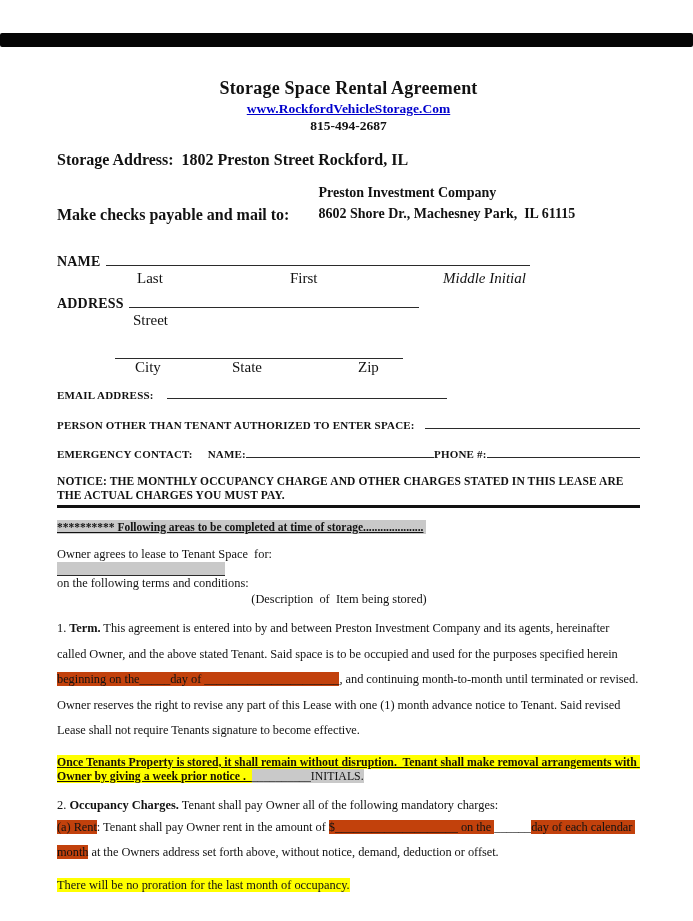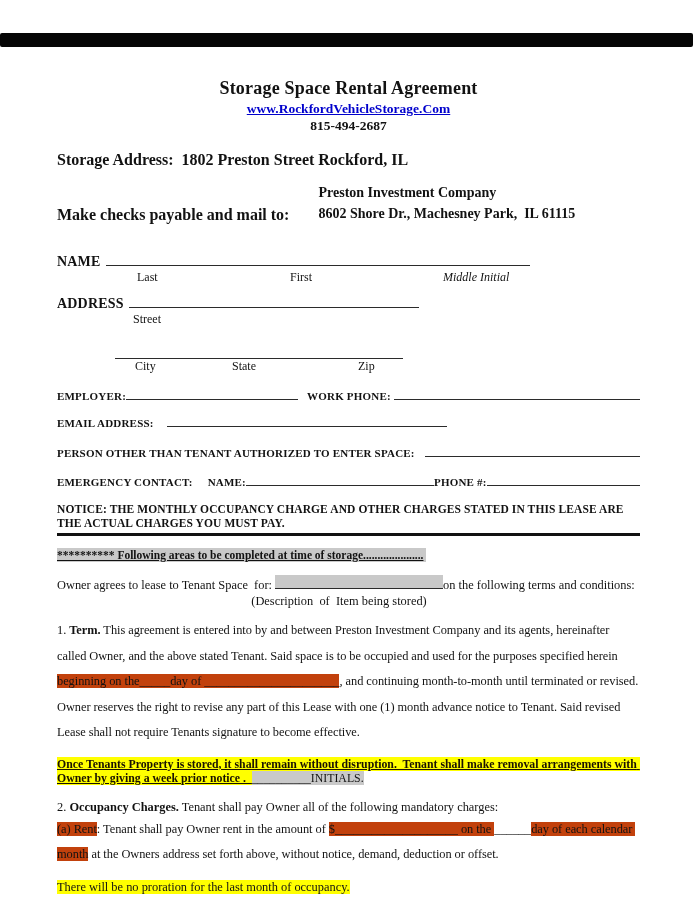--- a/index.html
+++ b/index.html
@@ -21,7 +21,7 @@
   .payee-col div{font-size:14px;font-weight:bold;white-space:pre-wrap;}
   .lbl{font-weight:bold;font-size:11px;white-space:pre-wrap;letter-spacing:.2px;}
   .lbl-sm{font-weight:bold;font-size:14px;letter-spacing:.2px;}
-  .sub{font-size:12px;}
+  .sub{font-size:15px;}
   .bl{display:inline-block;border-bottom:1.2px solid #2b2b2b;height:13px;vertical-align:baseline;}
   .frow{display:flex;align-items:baseline;}
   .subrow{position:relative;height:15px;}

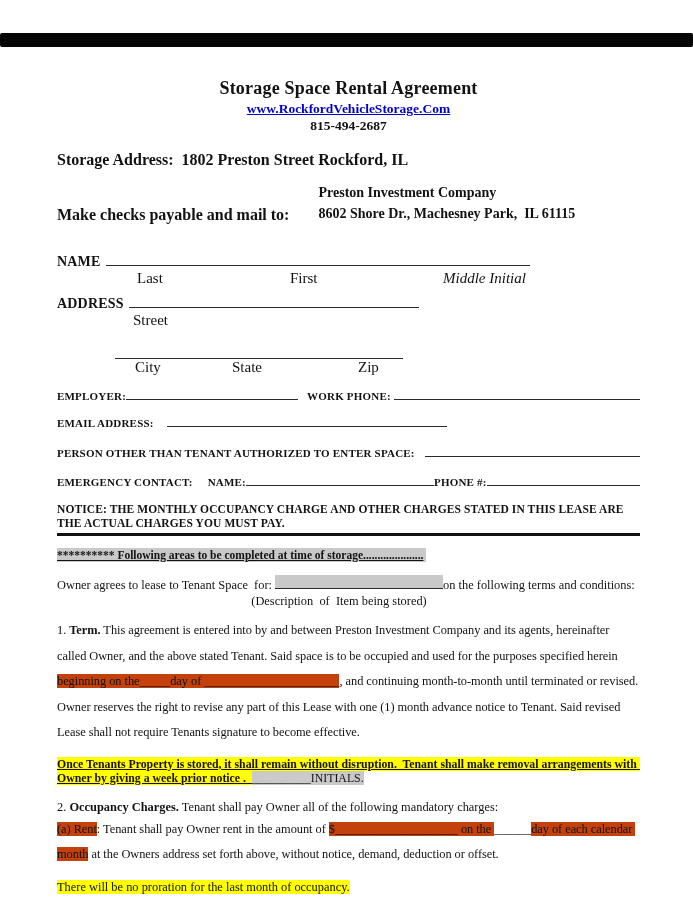--- a/index.html
+++ b/index.html
@@ -95,12 +95,6 @@
   </div>
 
 
-  <div class="frow" style="margin-top:12px;">
-    <span class="lbl">EMPLOYER:</span>
-    <span class="bl" style="width:172px;"></span>
-    <span class="lbl" style="margin-left:9px;">WORK PHONE: </span>
-    <span class="bl grow"></span>
-  </div>
 
   <div class="frow" style="margin-top:11px;">
     <span class="lbl">EMAIL ADDRESS:</span>

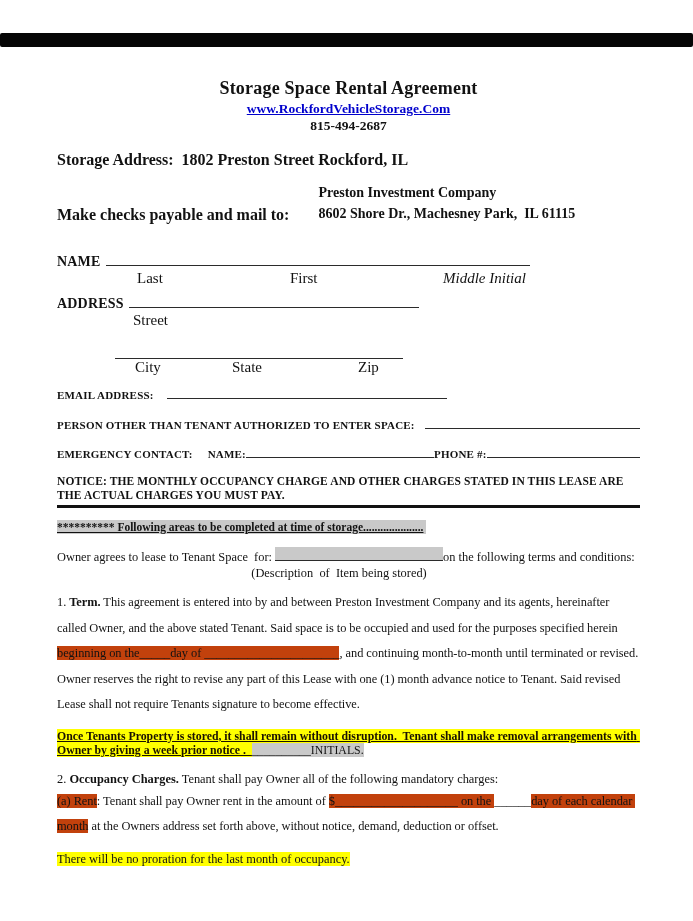--- a/index.html
+++ b/index.html
@@ -33,7 +33,7 @@
   .gray-head{margin-top:13px;font-size:11.5px;font-weight:bold;}
   .gray-head span{background:#c9c9c9;text-decoration:underline;padding:1px 3px 1px 0;}
   .flow{font-size:12.4px;letter-spacing:-0.05px;white-space:pre-wrap;line-height:25.5px;margin:0;}
-  .lease-row{margin-top:14px;display:flex;align-items:baseline;font-size:12.4px;white-space:pre-wrap;}
+  .lease-row{margin-top:14px;display:flex;align-items:baseline;font-size:12.4px;white-space:pre-wrap;flex-direction:column;}
   .lease-blank{display:inline-block;width:168px;height:13px;background:#c9c9c9;border-bottom:1.2px solid #2b2b2b;}
   .caption{width:400px;margin-left:82px;text-align:center;font-size:12.4px;white-space:pre-wrap;margin-top:1px;}
   .para1{margin-top:9px;}

